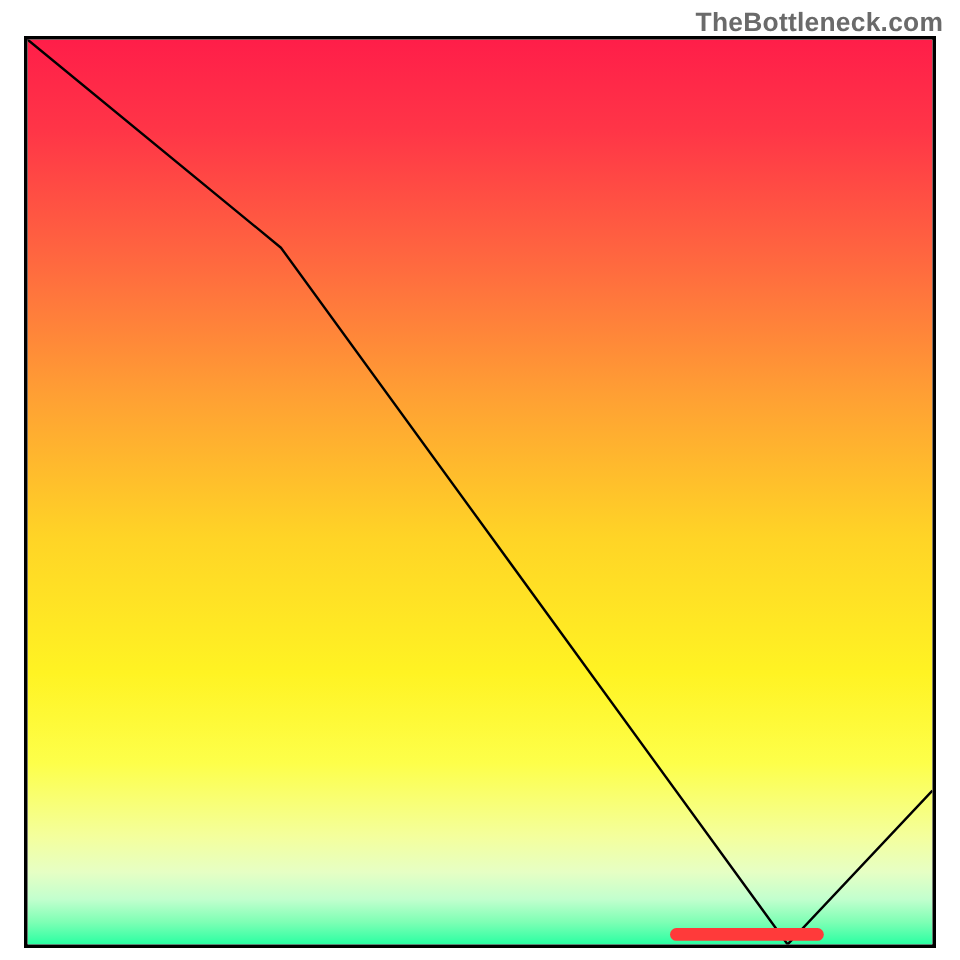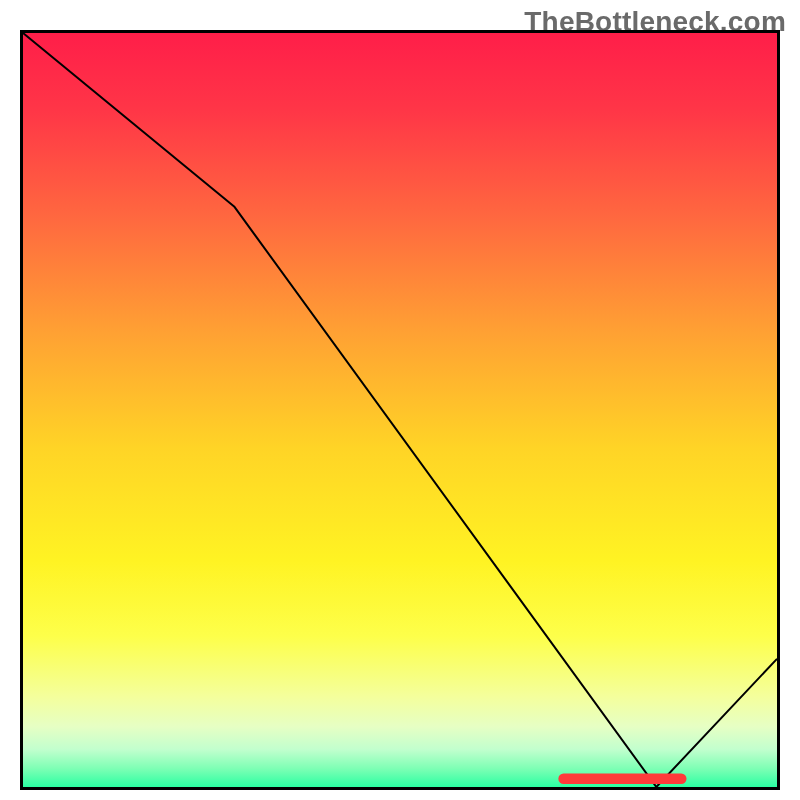--- a/index.html
+++ b/index.html
@@ -20,7 +20,7 @@
     position: absolute;
     top: 6px;
     right: 14px;
-    font-size: 28px;
+    font-size: 22px;
     font-weight: 600;
     color: #6a6a6a;
     letter-spacing: 0.2px;

